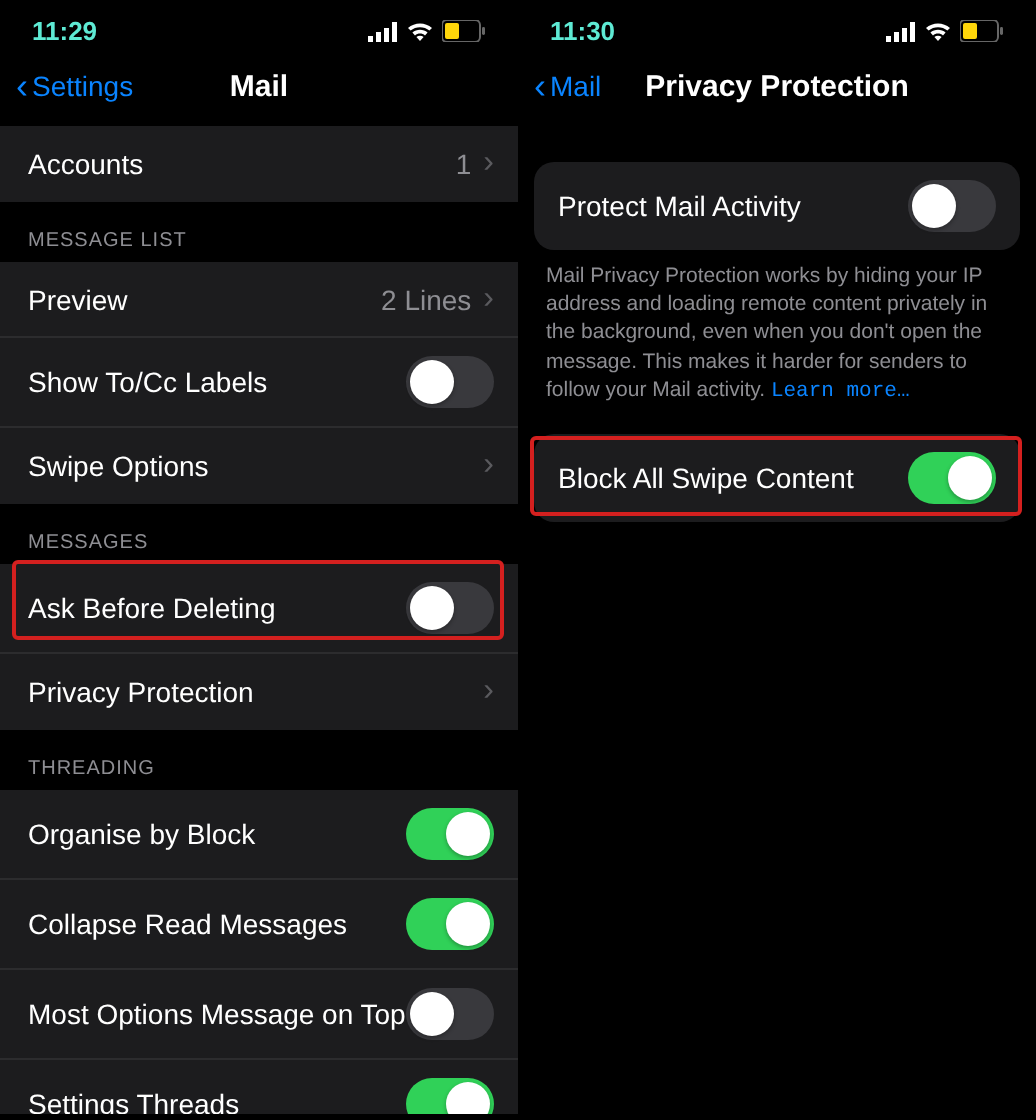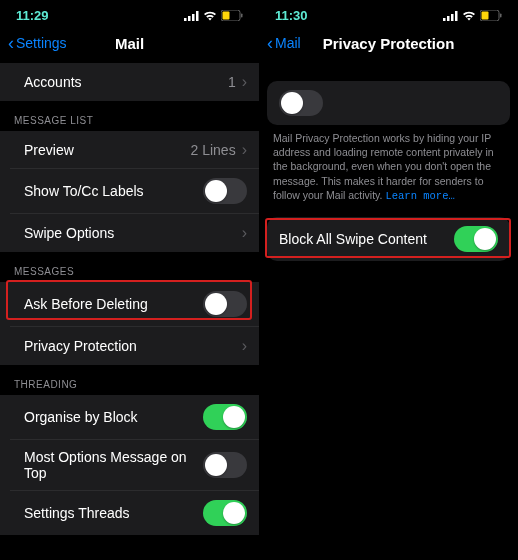--- a/index.html
+++ b/index.html
@@ -15,7 +15,7 @@
   .scroll { overflow-y: auto; height: calc(560px - 66px); }
   .group-header { color: #8e8e93; font-size: 10px; font-weight: 400; letter-spacing: 0.5px; text-transform: uppercase; padding: 14px 14px 5px; }
   .group { background: #1c1c1e; border-radius: 10px; margin: 0 8px; overflow: hidden; }
-  .group.flat { border-radius: 0; margin: 0; padding-left: 10px; }
+  .group.flat { border-radius: 0; margin: 0; }
   .row { display: flex; align-items: center; justify-content: space-between; padding: 9px 12px; border-bottom: 0.5px solid #2c2c2e; min-height: 38px; }
   .row:last-child { border-bottom: none; }
   .row-label { color: #fff; font-size: 14px; }

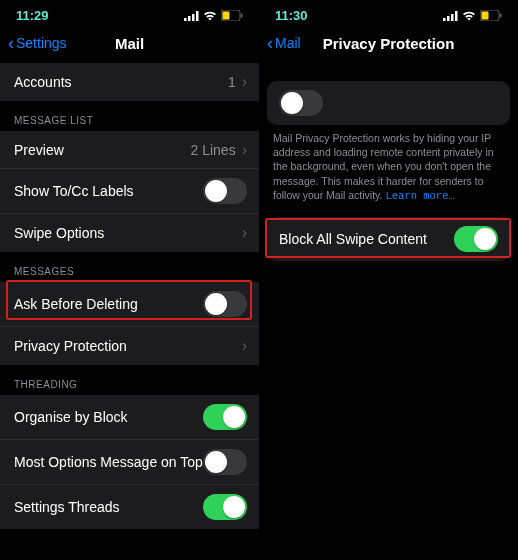--- a/index.html
+++ b/index.html
@@ -177,6 +177,7 @@
   <div style="height:18px"></div>
   <div class="group">
     <div class="row">
+      <span class="row-label">Protect Mail Activity</span>
       <span class="toggle">
           <span class="knob"></span>
         </span>

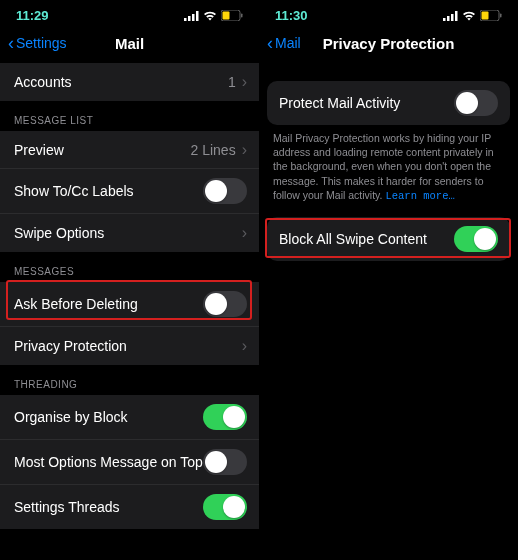--- a/index.html
+++ b/index.html
@@ -124,6 +124,12 @@
           </span>
       </div>
       <div class="row">
+        <span class="row-label">Collapse Read Messages</span>
+        <span class="toggle on">
+            <span class="knob"></span>
+          </span>
+      </div>
+      <div class="row">
         <span class="row-label">Most Options Message on Top</span>
         <span class="toggle">
             <span class="knob"></span>

